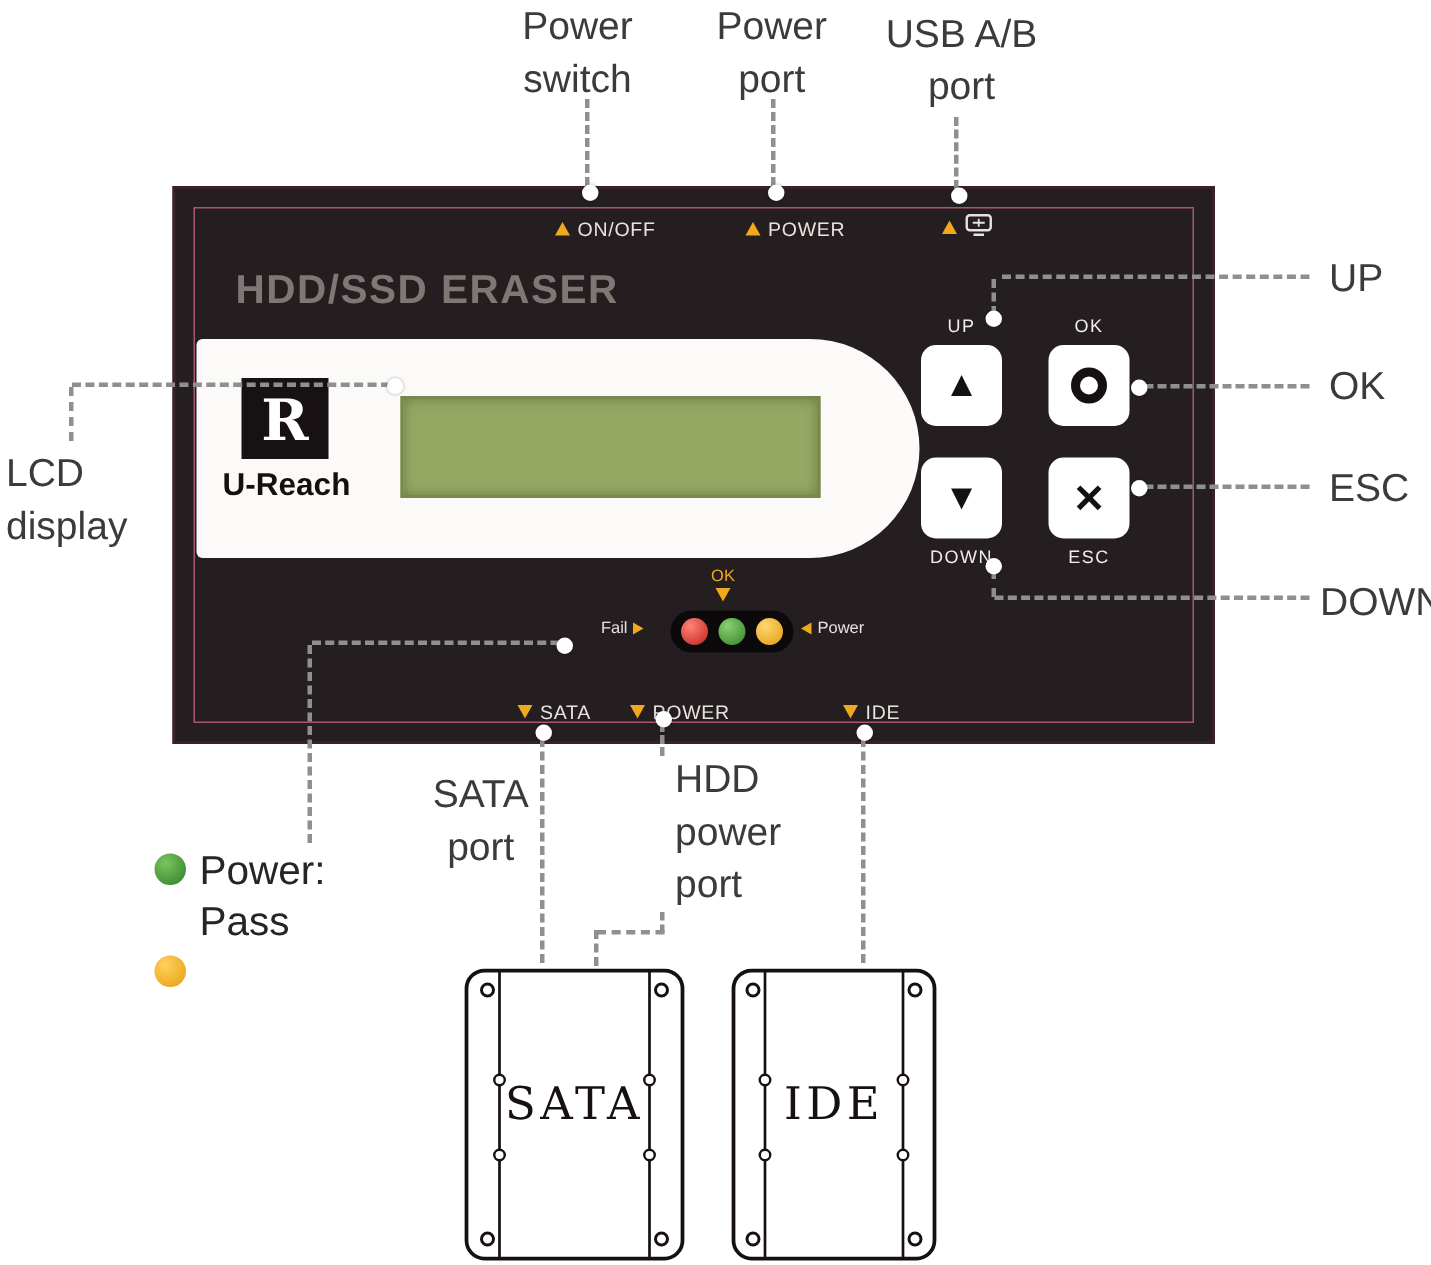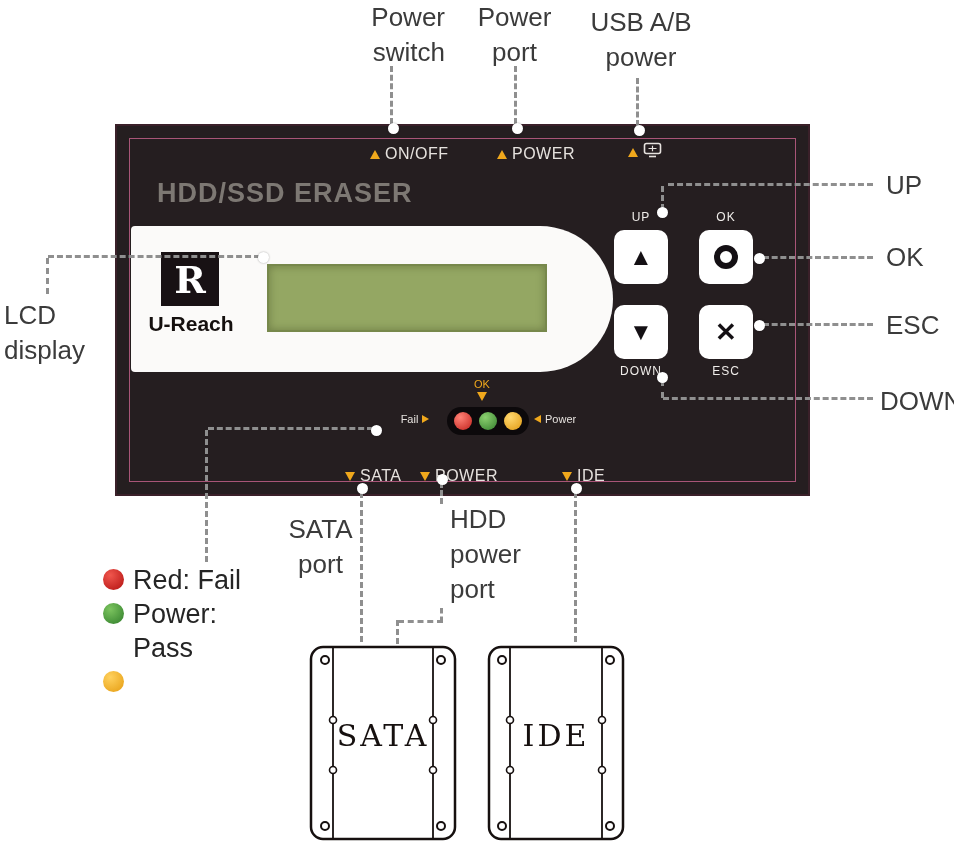--- a/index.html
+++ b/index.html
@@ -202,7 +202,7 @@
   <div class="dot" style="left:437px;top:474px;"></div>
   <div class="dot" style="left:571px;top:483px;"></div>
 
-  <div class="label center" style="left:325px;top:0;width:120px;text-align:right;">Power switch</div>
+  <div class="label center" style="left:325px;top:0;width:120px;">Power switch</div>
   <div class="label center" style="left:462px;top:0;width:105px;">Power port</div>
   <div class="label center" style="left:585px;top:5px;width:112px;">USB A/B power</div>
 

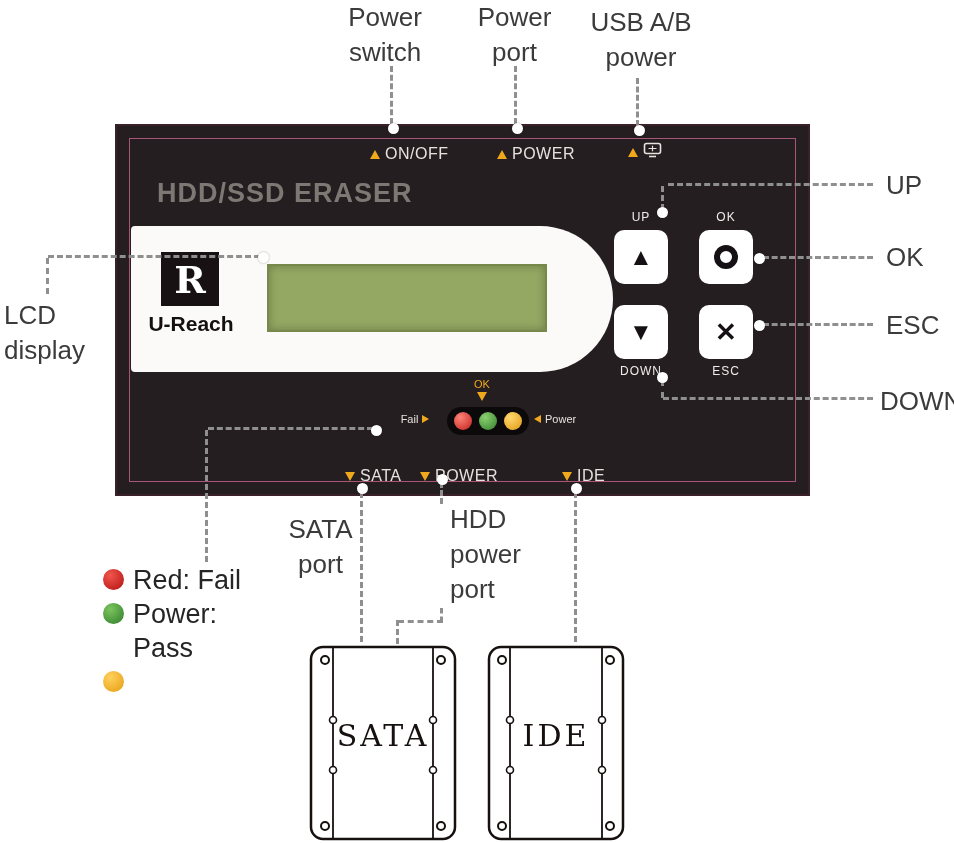--- a/index.html
+++ b/index.html
@@ -204,7 +204,7 @@
 
   <div class="label center" style="left:325px;top:0;width:120px;">Power switch</div>
   <div class="label center" style="left:462px;top:0;width:105px;">Power port</div>
-  <div class="label center" style="left:585px;top:5px;width:112px;">USB A/B power</div>
+  <div class="label center" style="left:585px;top:5px;width:112px;">USB A/B port</div>
 
   <div class="label" style="left:886px;top:168px;">UP</div>
   <div class="label" style="left:886px;top:240px;">OK</div>

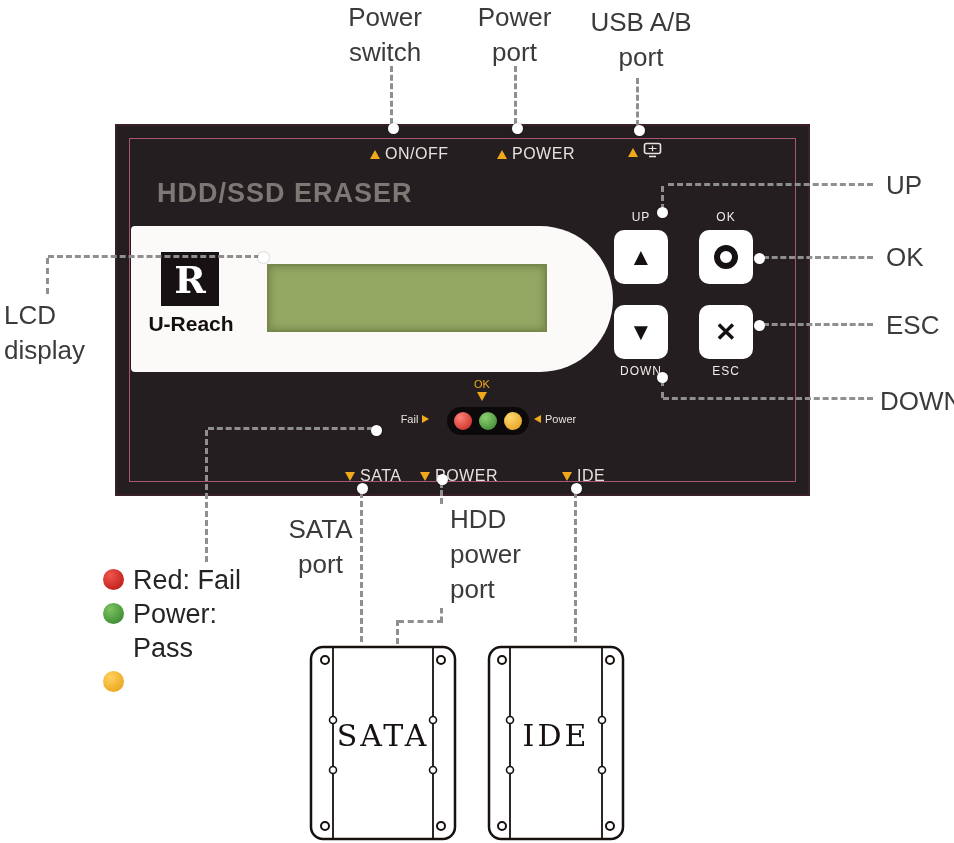--- a/index.html
+++ b/index.html
@@ -24,7 +24,7 @@
   .inner-border{position:absolute;left:12px;top:12px;right:12px;bottom:12px;
           border:1.5px solid #a85577;pointer-events:none;}
   .marker{position:absolute;display:flex;align-items:center;gap:5px;
-          color:#e6e2de;font-size:16px;letter-spacing:.5px;}
+          color:#e6e2de;font-size:13px;letter-spacing:.5px;}
   .tri-up{width:0;height:0;border-left:5px solid transparent;border-right:5px solid transparent;
           border-bottom:9px solid #f0a81c;}
   .tri-down{width:0;height:0;border-left:5px solid transparent;border-right:5px solid transparent;

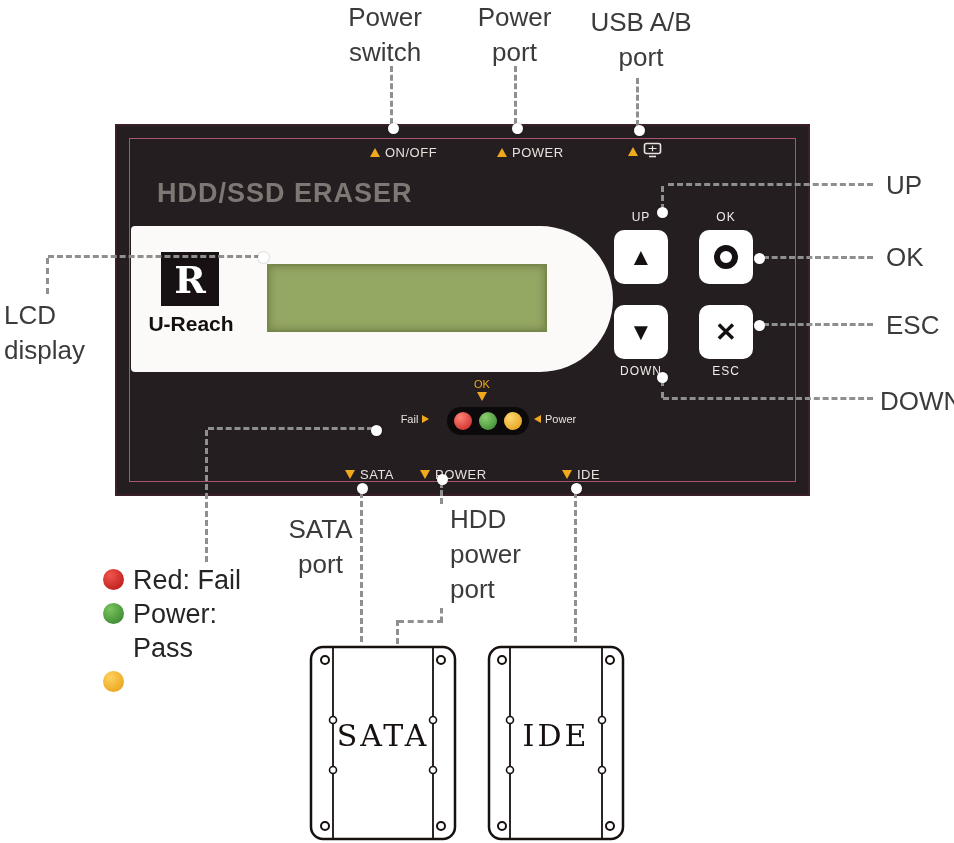--- a/index.html
+++ b/index.html
@@ -218,10 +218,6 @@
 
   <div class="legend">
     <div class="legend-row">
-      <span class="legend-dot lg-red"></span>
-      <span class="legend-text">Red: Fail</span>
-    </div>
-    <div class="legend-row">
       <span class="legend-dot lg-green"></span>
       <span class="legend-text">Power: Pass</span>
     </div>

